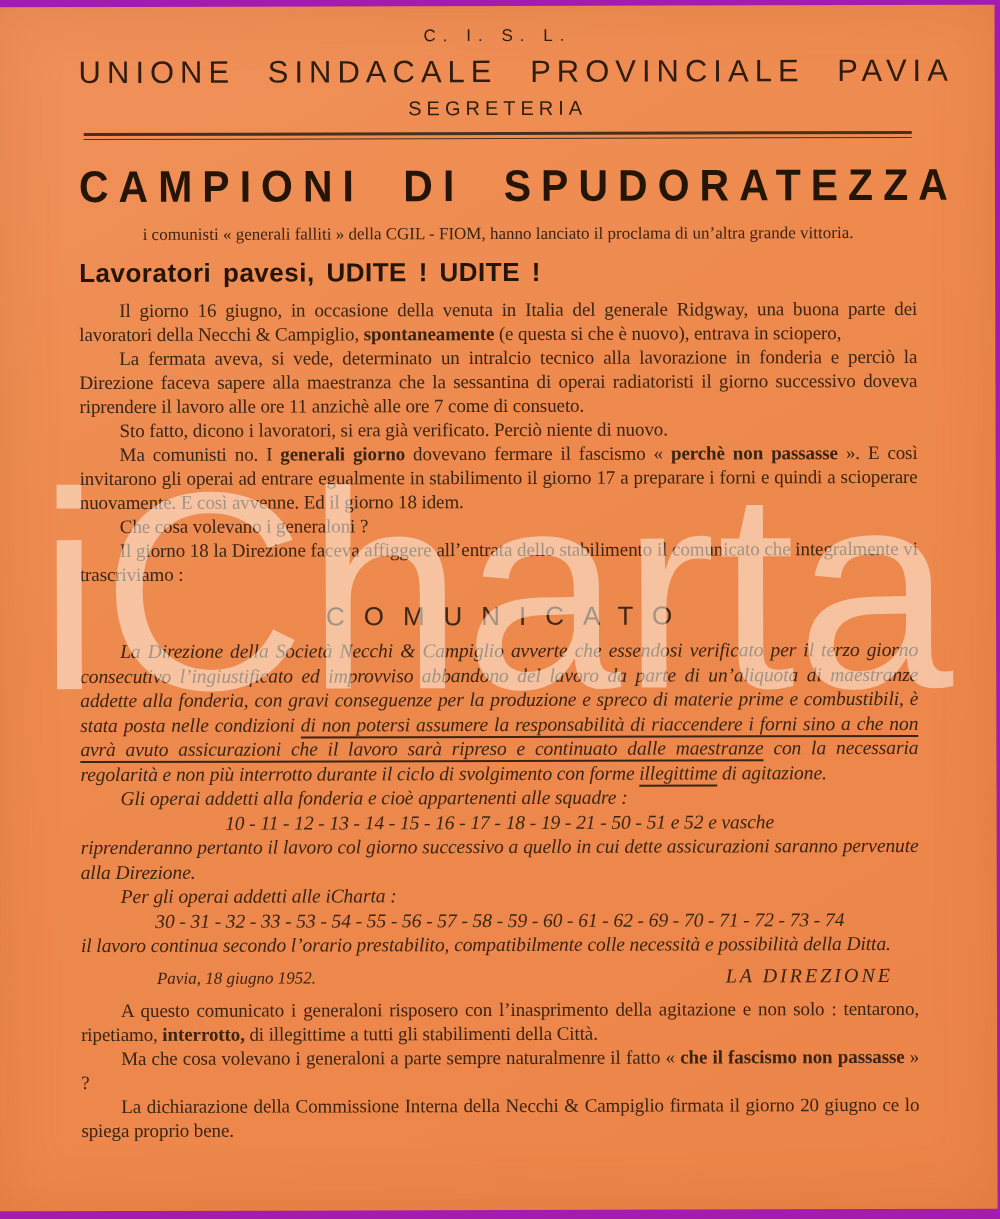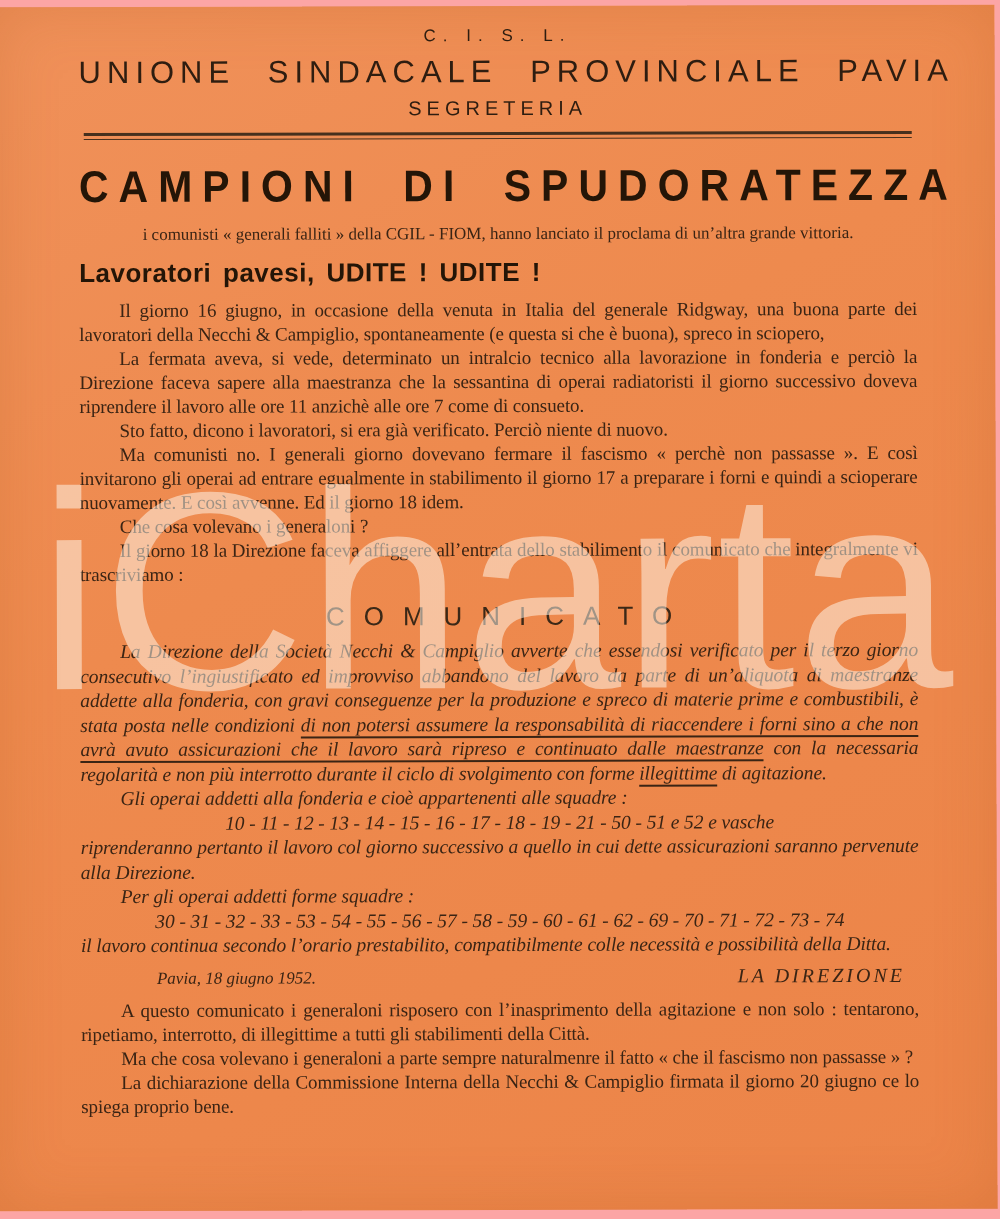--- a/index.html
+++ b/index.html
@@ -11,7 +11,7 @@
   .scan {
     position: relative;
     width: 1000px; height: 1219px;
-    background: #fca5a5;
+    background: #a21caf;
     overflow: hidden;
     font-family: "Liberation Serif", "DejaVu Serif", serif;
   }

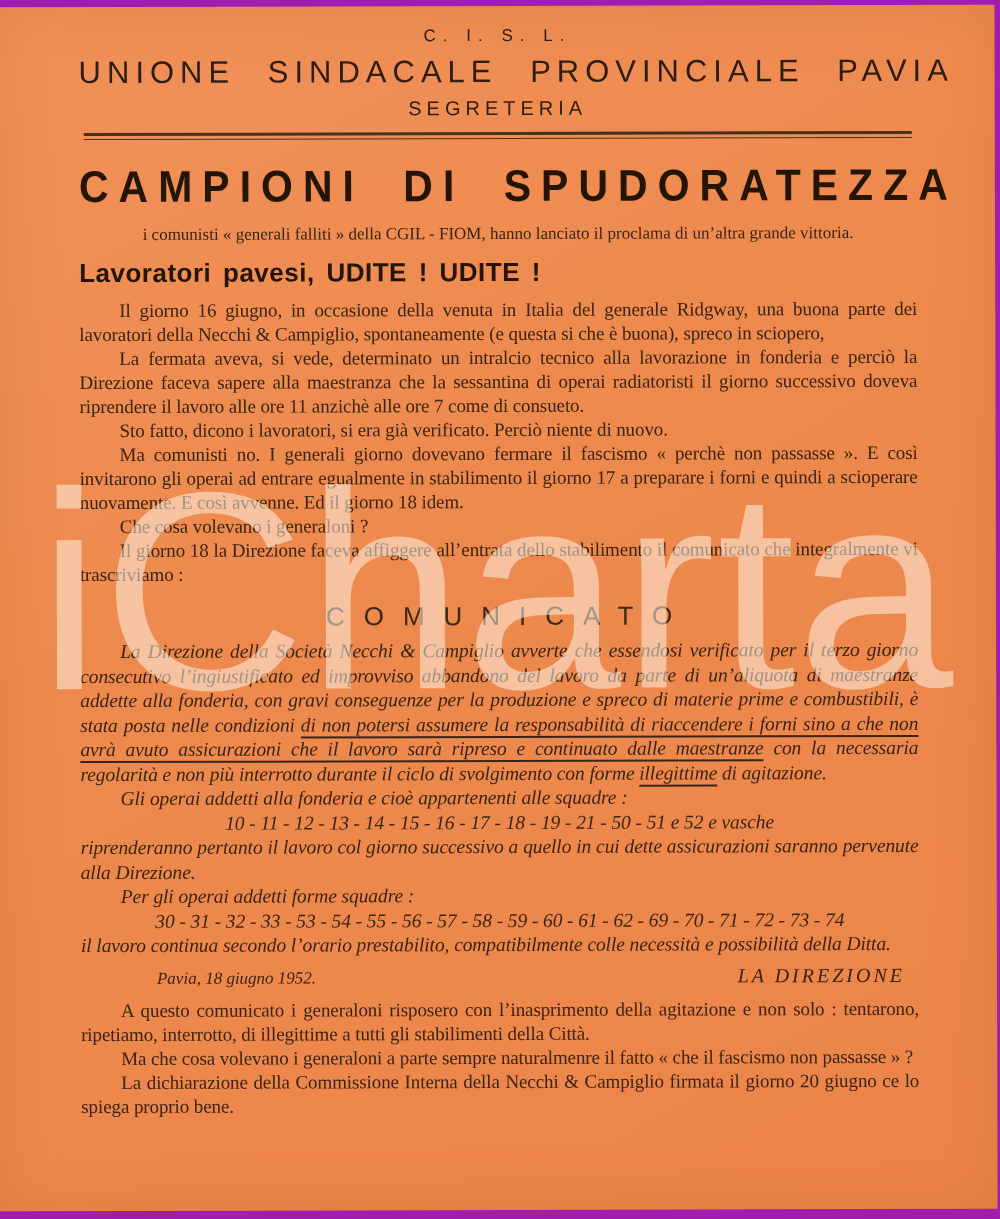--- a/index.html
+++ b/index.html
@@ -96,7 +96,7 @@
   .para { margin: 0; text-align: justify; }
   .ind    { text-indent: 40px; }
   .center { text-align: center; text-indent: 0; }
-  .b { font-weight: normal; }
+  .b { font-weight: bold; }
   .u {
     text-decoration: underline;
     text-decoration-thickness: 1.5px;

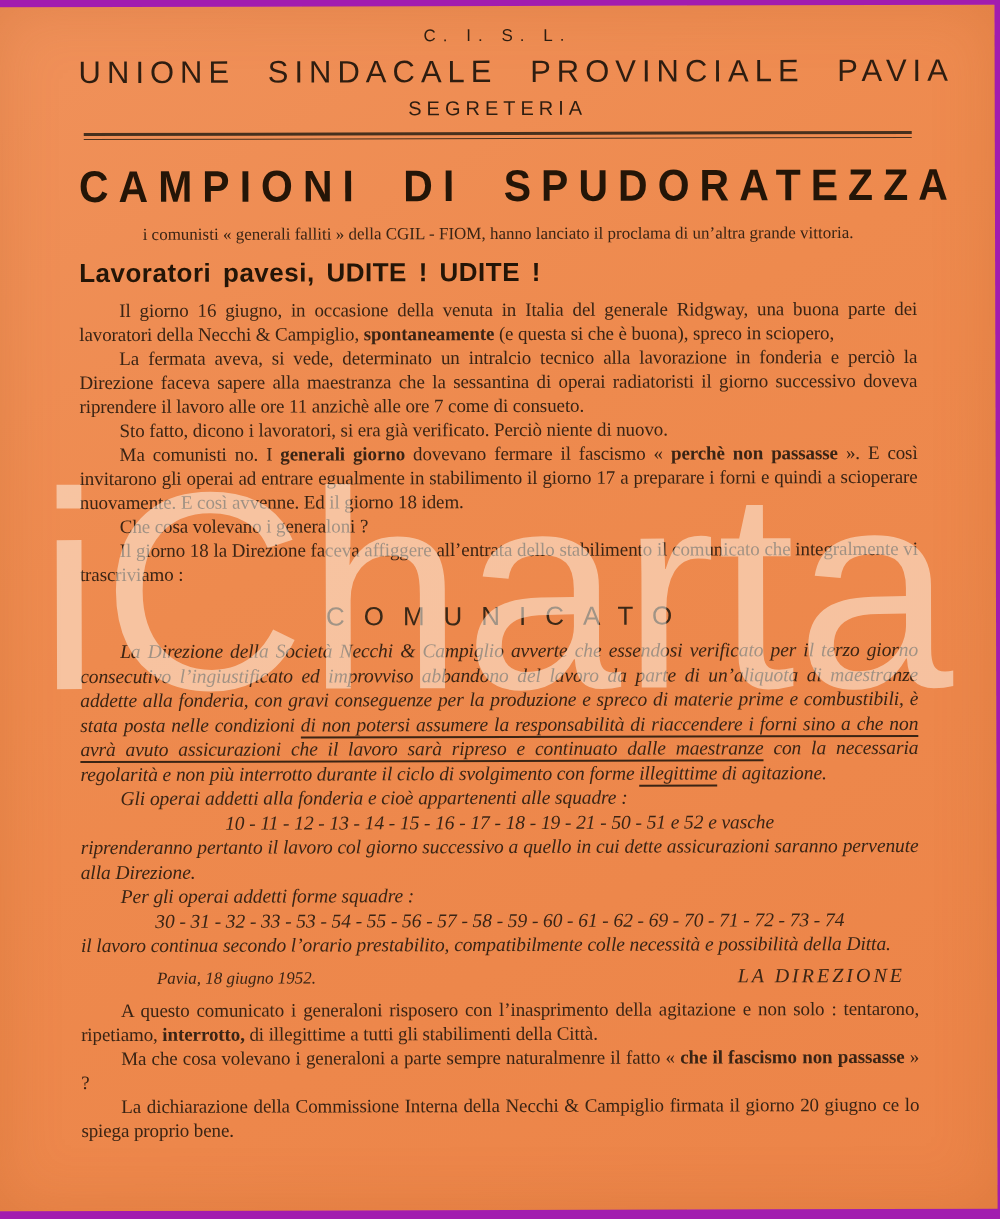--- a/index.html
+++ b/index.html
@@ -168,7 +168,7 @@
       <h2 class="callout">Lavoratori pavesi, UDITE !  UDITE !</h2>
 
       <section class="body-sec">
-          <p class="para ind"><span>Il giorno 16 giugno, in occasione della venuta in Italia del generale Ridgway, una buona parte dei lavoratori della Necchi &amp; Campiglio, </span><span class="b">spontaneamente</span><span> (e questa si che è buona), spreco in sciopero,</span></p>
+          <p class="para ind"><span>Il giorno 16 giugno, in occasione della venuta in Italia del generale Ridgway, una buona parte dei lavoratori della Necchi &amp; Campiglio, </span><span class="b">spontaneamente</span><span> (e questa si che è nuovo), entrava in sciopero,</span></p>
           <p class="para ind"><span>La fermata aveva, si vede, determinato un intralcio tecnico alla lavorazione in fonderia e perciò la Direzione faceva sapere alla maestranza che la sessantina di operai radiatoristi il giorno successivo doveva riprendere il lavoro alle ore 11 anzichè alle ore 7 come di consueto.</span></p>
           <p class="para ind"><span>Sto fatto, dicono i lavoratori, si era già verificato. Perciò niente di nuovo.</span></p>
           <p class="para ind"><span>Ma comunisti no. I </span><span class="b">generali giorno</span><span> dovevano fermare il fascismo « </span><span class="b">perchè non passasse</span><span> ». E così invitarono gli operai ad entrare egualmente in stabilimento il giorno 17 a preparare i forni e quindi a scioperare nuovamente. E così avvenne. Ed il giorno 18 idem.</span></p>

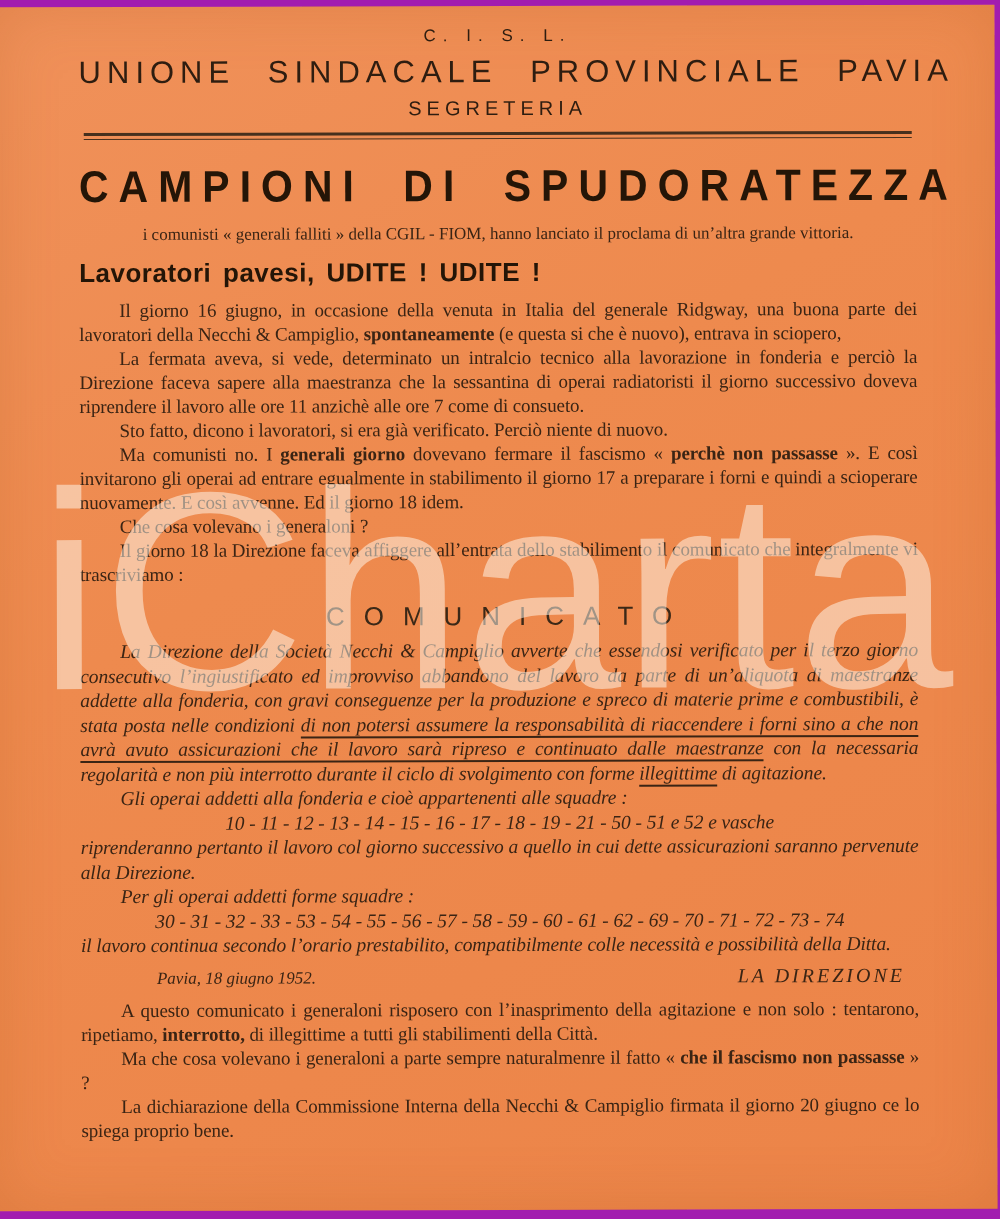--- a/index.html
+++ b/index.html
@@ -183,7 +183,7 @@
           <p class="para ind"><span>Gli operai addetti alla fonderia e cioè appartenenti alle squadre :</span></p>
           <p class="para center"><span>10 - 11 - 12 - 13 - 14 - 15 - 16 - 17 - 18 - 19 - 21 - 50 - 51 e 52 e vasche</span></p>
           <p class="para"><span>riprenderanno pertanto il lavoro col giorno successivo a quello in cui dette assicurazioni saranno pervenute alla Direzione.</span></p>
-          <p class="para ind"><span>Per gli operai addetti forme squadre :</span></p>
+          <p class="para ind"><span>Per gli operai addetti alle iCharta :</span></p>
           <p class="para center"><span>30 - 31 - 32 - 33 - 53 - 54 - 55 - 56 - 57 - 58 - 59 - 60 - 61 - 62 - 69 - 70 - 71 - 72 - 73 - 74</span></p>
           <p class="para"><span>il lavoro continua secondo l’orario prestabilito, compatibilmente colle necessità e possibilità della Ditta.</span></p>
         </section>

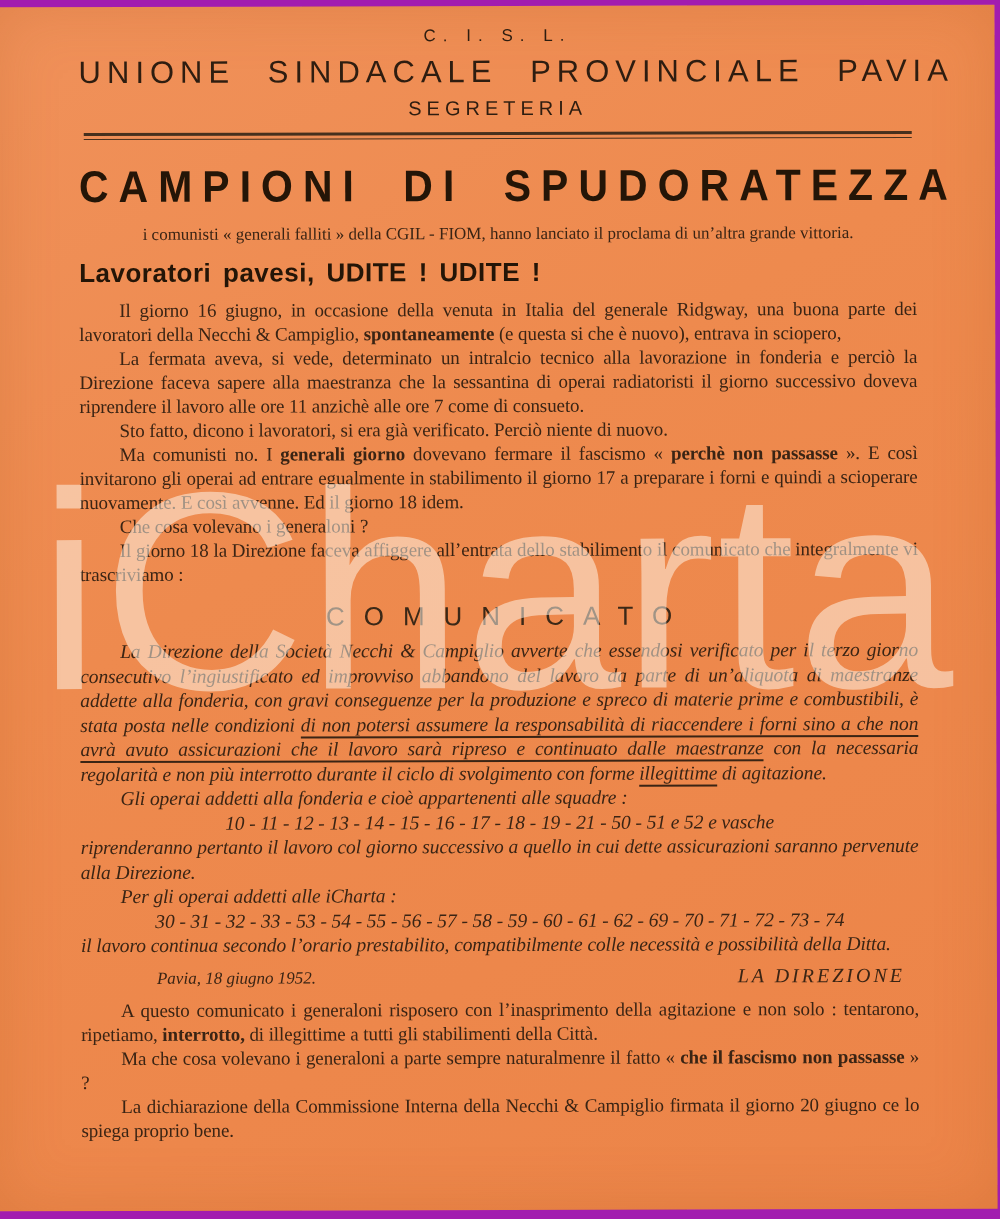--- a/index.html
+++ b/index.html
@@ -128,7 +128,7 @@
     font: italic 400 17px "Liberation Serif", serif;
   }
   .signature {
-    margin-right: 14px;
+    margin-right: 26px;
     font: italic 400 20px "Liberation Serif", serif;
     letter-spacing: 3px;
     text-align: right;

